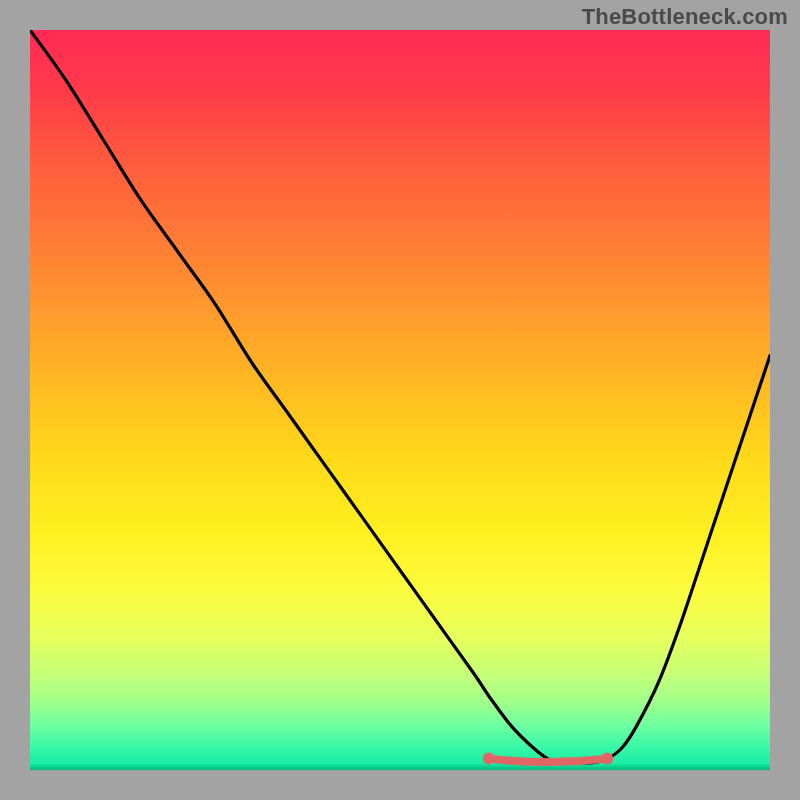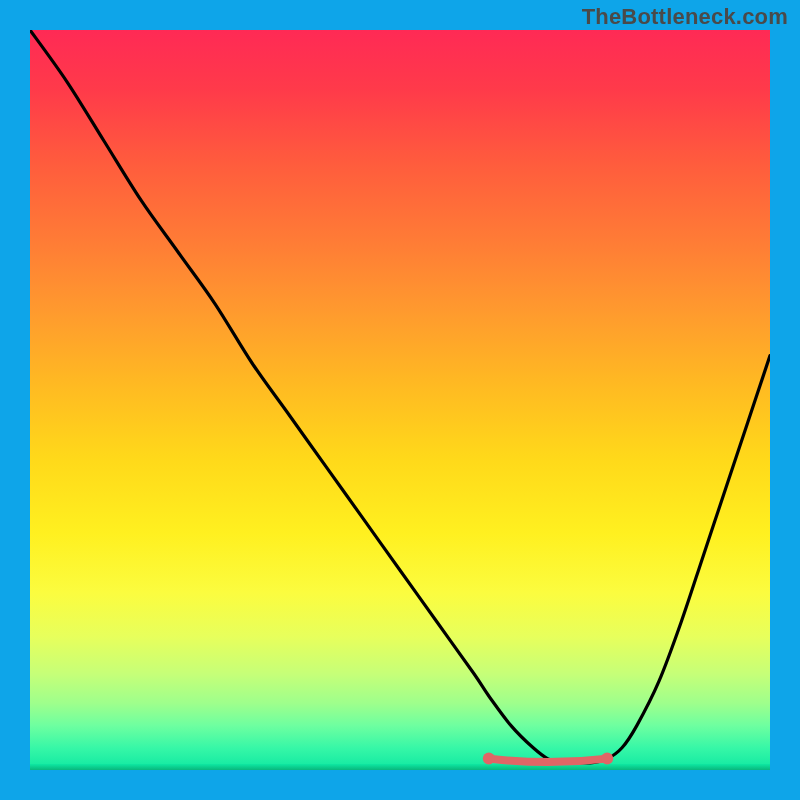--- a/index.html
+++ b/index.html
@@ -15,7 +15,7 @@
     position: relative;
     width: 800px;
     height: 800px;
-    background: #0ea5e9;
+    background: #a3a3a3;
   }
   .watermark {
     position: absolute;

